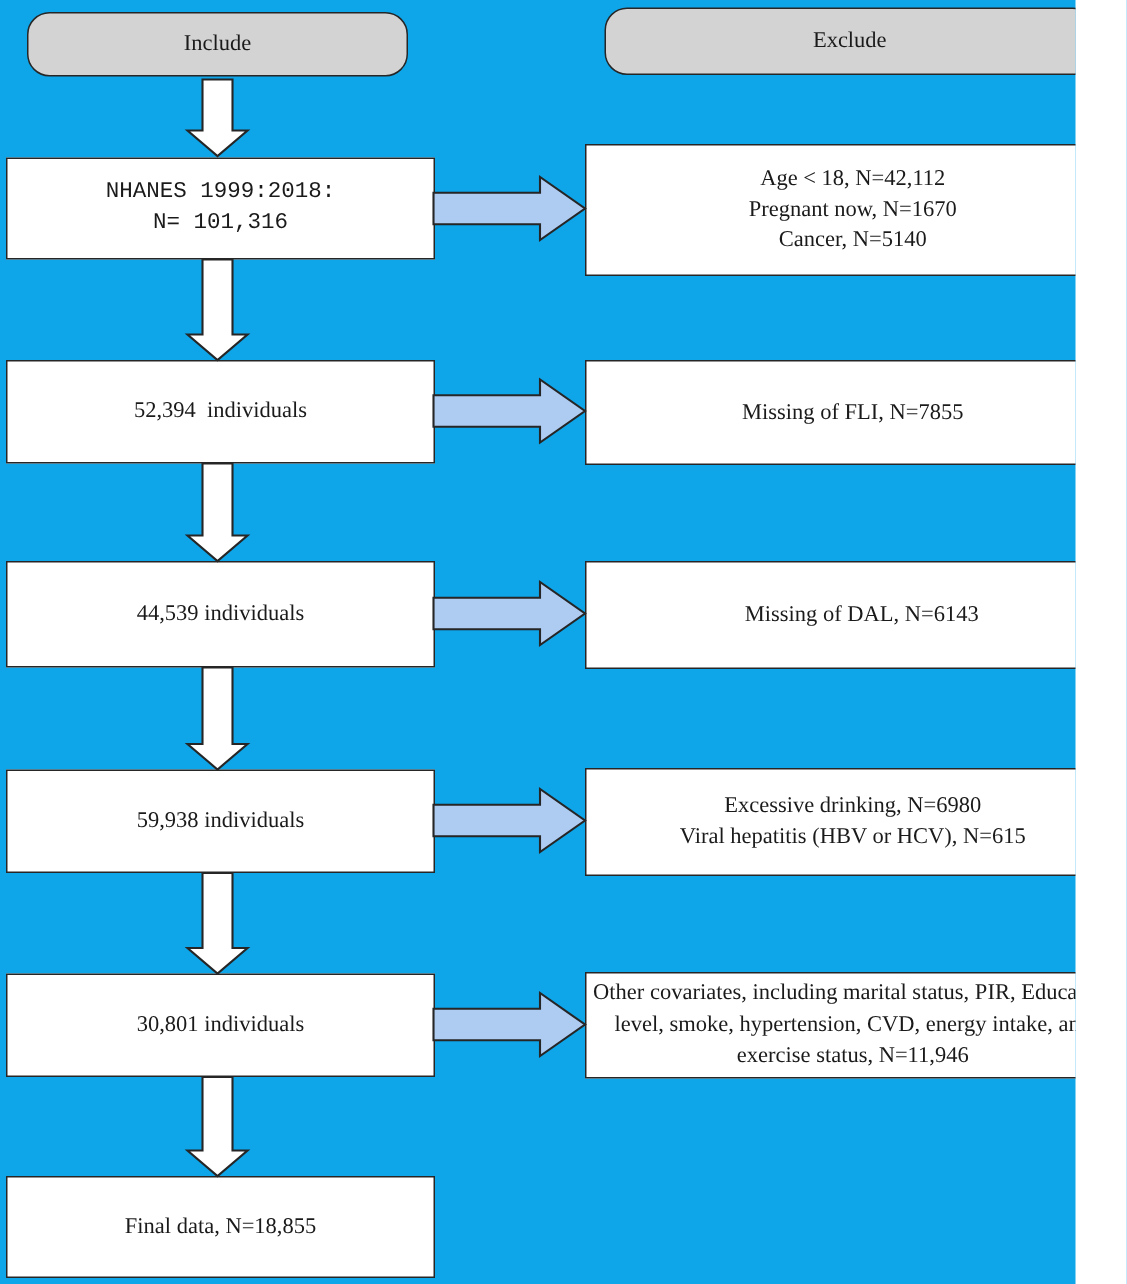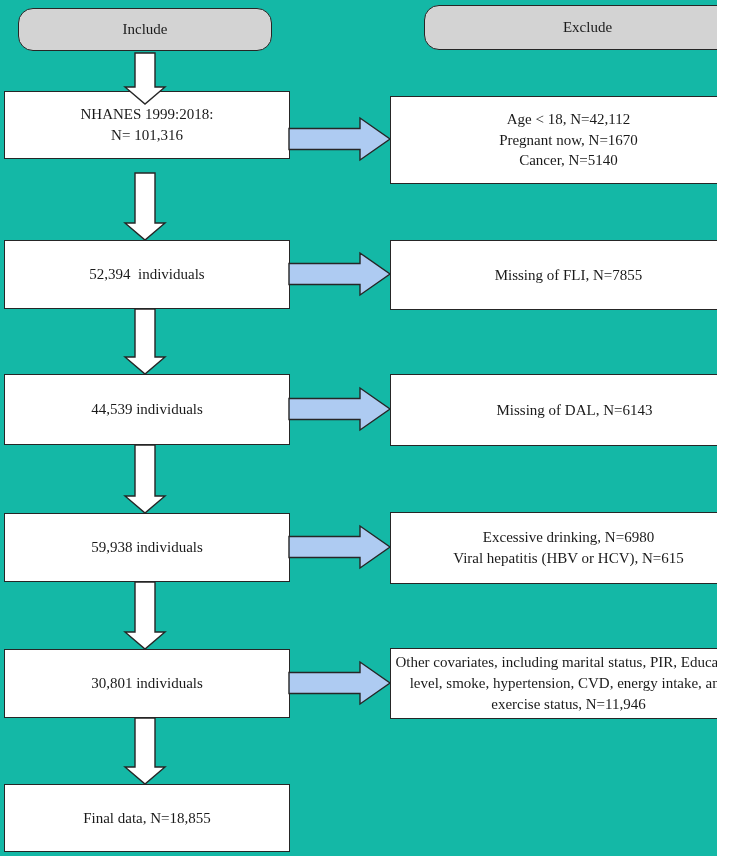--- a/index.html
+++ b/index.html
@@ -11,7 +11,7 @@
     position: relative;
     width: 717px;
     height: 856px;
-    background: #14b8a6;
+    background: #0ea5e9;
     font-family: "Liberation Serif", "DejaVu Serif", serif;
     color: #1a1a1a;
     overflow: hidden;

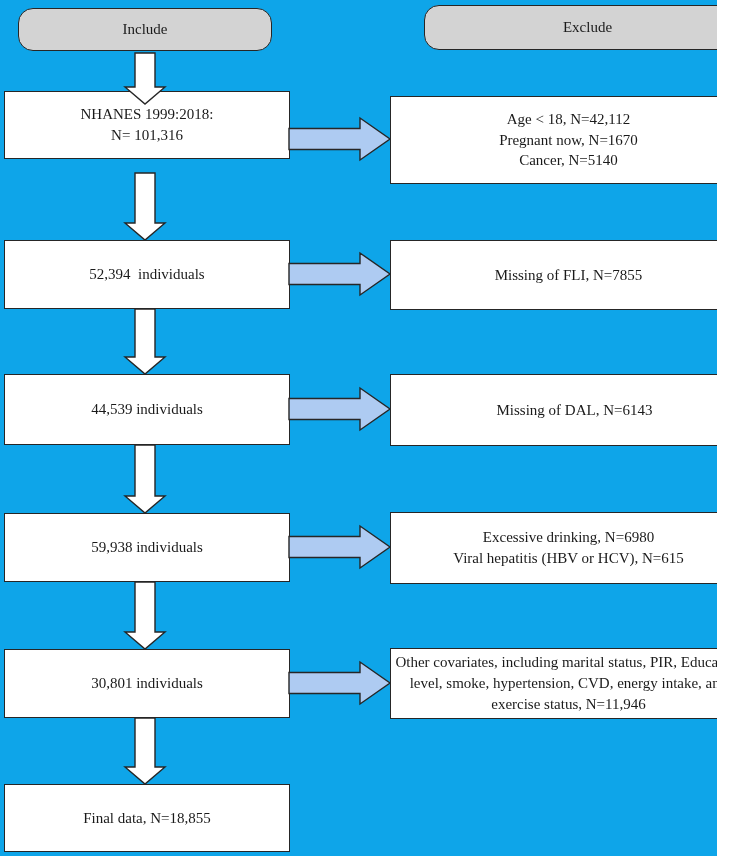--- a/index.html
+++ b/index.html
@@ -56,7 +56,7 @@
   <div class="node header" style="left:18px; top:8px; width:254px; height:43px;">
     <span class="label">Include</span>
   </div>
-  <div class="node header" style="left:424px; top:5px; width:327px; height:45px;">
+  <div class="node header" style="left:403px; top:5px; width:327px; height:45px;">
     <span class="label">Exclude</span>
   </div>
 

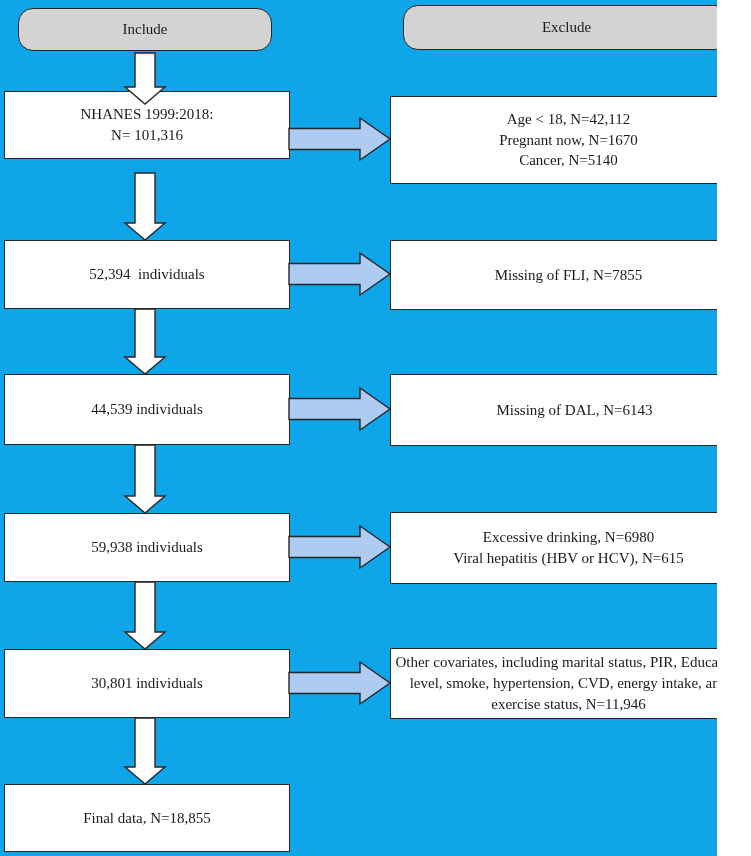--- a/index.html
+++ b/index.html
@@ -60,7 +60,7 @@
     <span class="label">Exclude</span>
   </div>
 
-  <div class="node left-box" style="top:91px; height:68px;">
+  <div class="node left-box" style="top:105px; height:68px;font-family:Liberation Mono, monospace;">
     <span class="label">NHANES 1999:2018:
 N= 101,316</span>
   </div>

